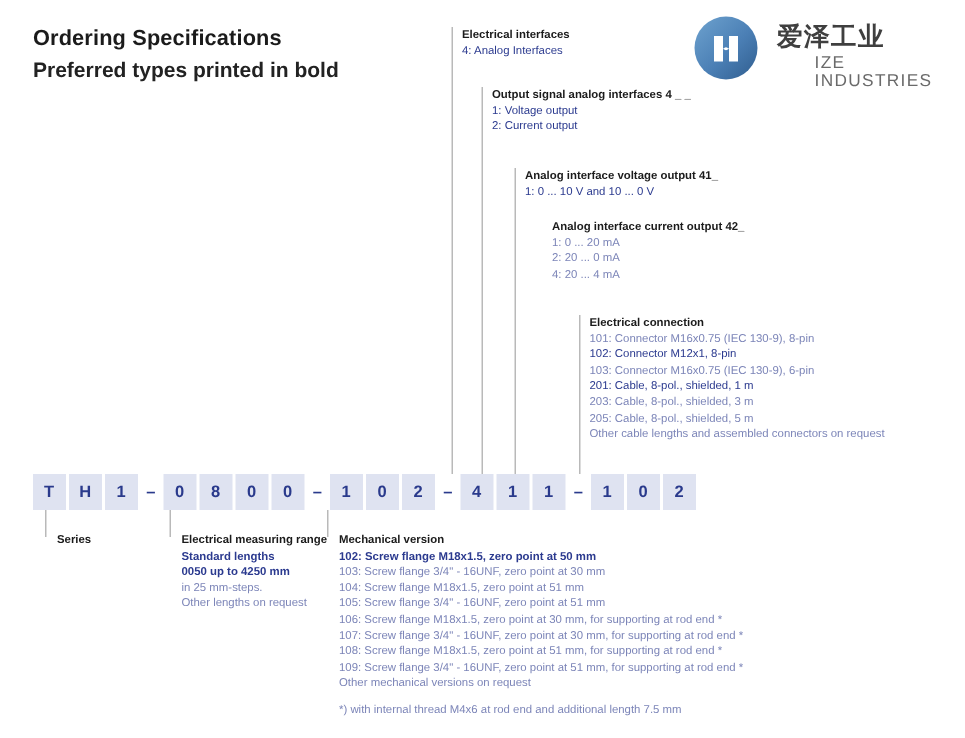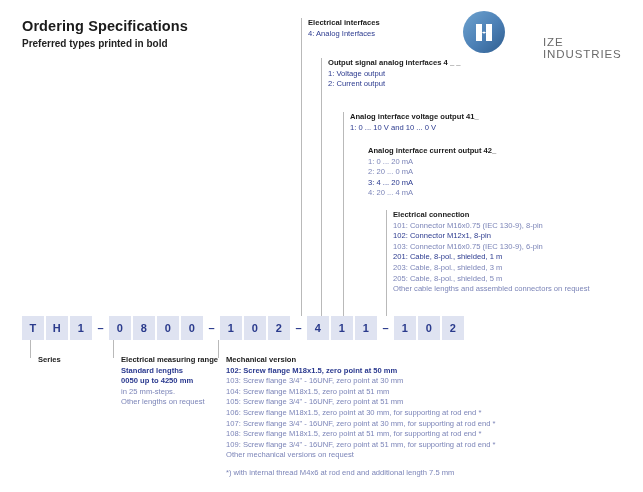--- a/index.html
+++ b/index.html
@@ -106,6 +106,7 @@
         <path d="M14 31 L14 14 L20 14 L20 22 Q22 25 24 22 L24 14 L30 14 L30 31 L24 31 L24 23 Q22 20 20 23 L20 31 Z" fill="#ffffff"></path>
       </svg>
     </div>
+    <div class="logo-cn">爱泽工业</div>
     <div class="logo-en">IZE INDUSTRIES</div>
   </div>
 

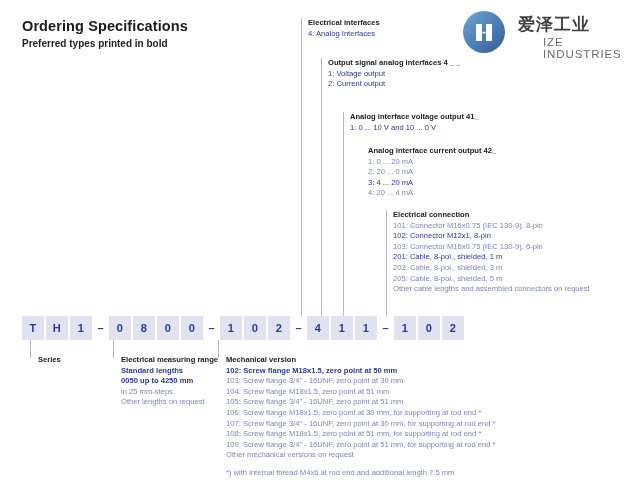--- a/index.html
+++ b/index.html
@@ -22,7 +22,7 @@
   }
   .subtitle{
     position:absolute;left:22px;top:38px;
-    font-size:10px;font-weight:bold;color:#222;
+    font-size:14px;font-weight:bold;color:#222;
   }
 
   

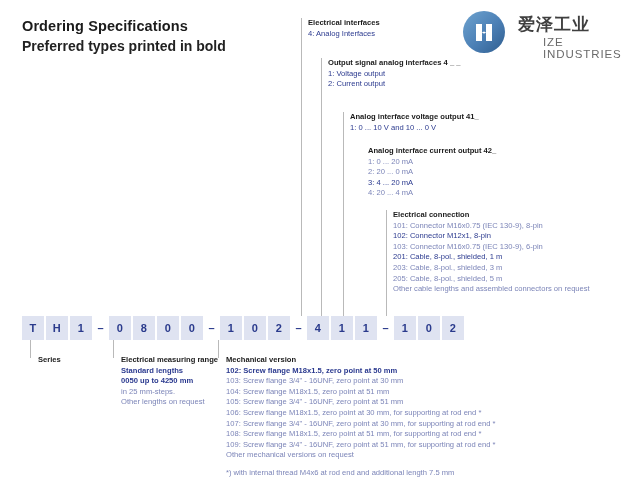--- a/index.html
+++ b/index.html
@@ -136,7 +136,6 @@
     <div class="head">Analog interface current output 42_</div>
     <div class="opt">1: 0 ... 20 mA</div>
     <div class="opt">2: 20 ... 0 mA</div>
-    <div class="opt bold">3: 4 ... 20 mA</div>
     <div class="opt">4: 20 ... 4 mA</div>
   </div>
 

